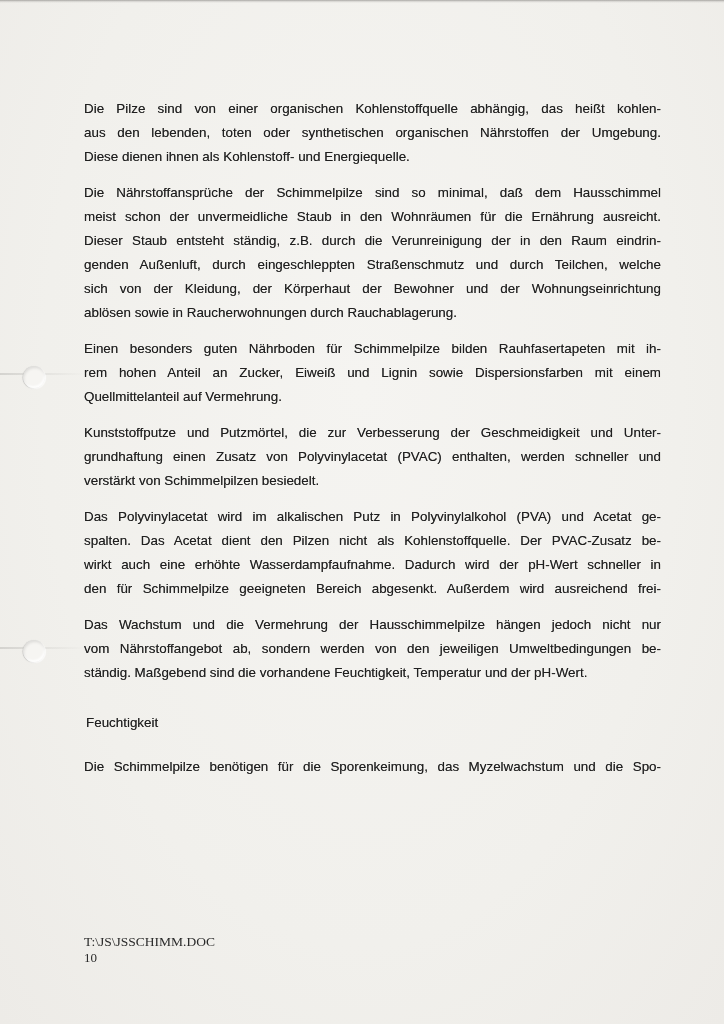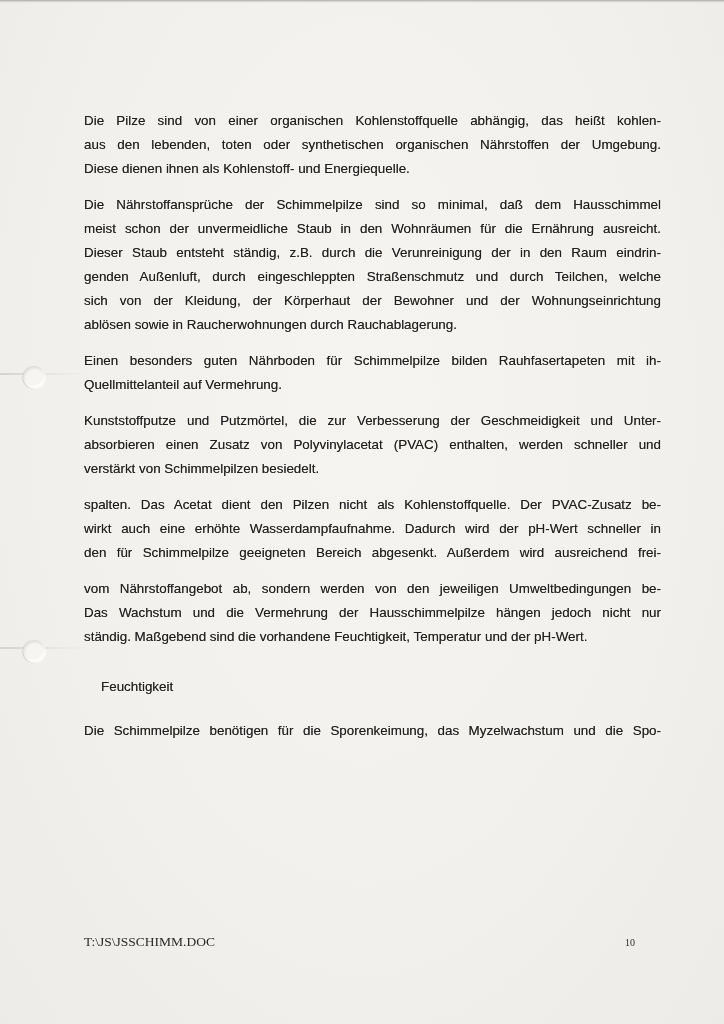--- a/index.html
+++ b/index.html
@@ -66,7 +66,7 @@
     line-height: 24px;
     text-shadow: 0 0 0.3px rgba(20,20,20,0.55);
   }
-  .para { margin: 12px 0 12px 0; }
+  .para { margin: 0 0 12px 0; }
   .ln { white-space: nowrap; }
   .ln.j {
     text-align: justify;

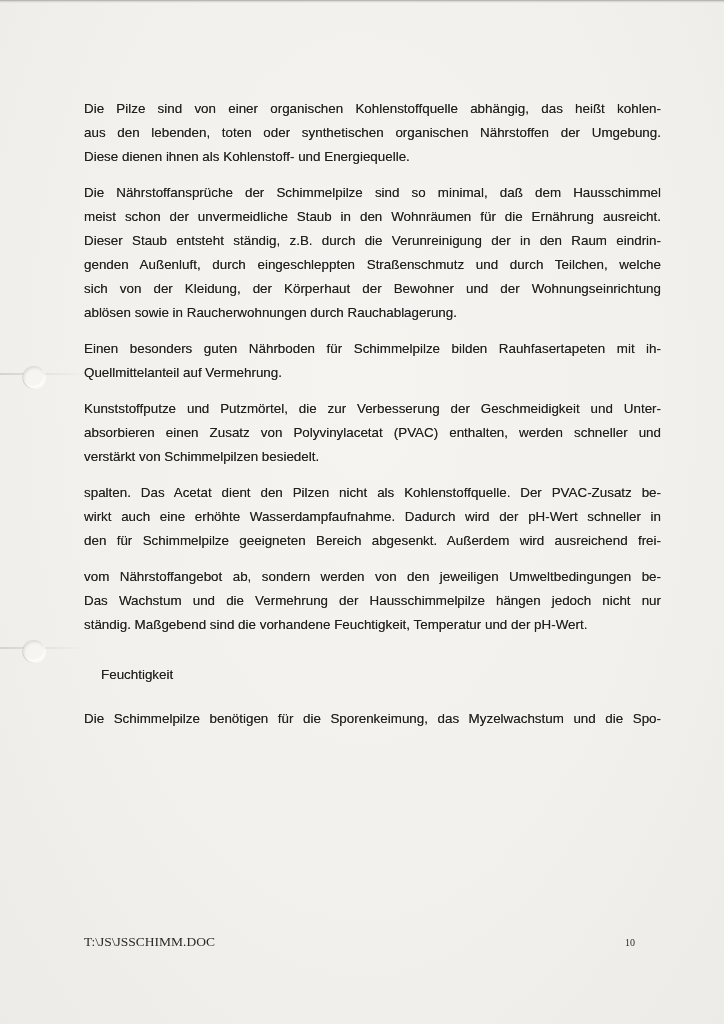--- a/index.html
+++ b/index.html
@@ -129,6 +129,7 @@
 
     <div class="para">
       <div class="ln j">Einen besonders guten Nährboden für Schimmelpilze bilden Rauhfasertapeten mit ih-</div>
+      <div class="ln j">rem hohen Anteil an Zucker, Eiweiß und Lignin sowie Dispersionsfarben mit einem</div>
       <div class="ln">Quellmittelanteil auf Vermehrung.</div>
     </div>
 

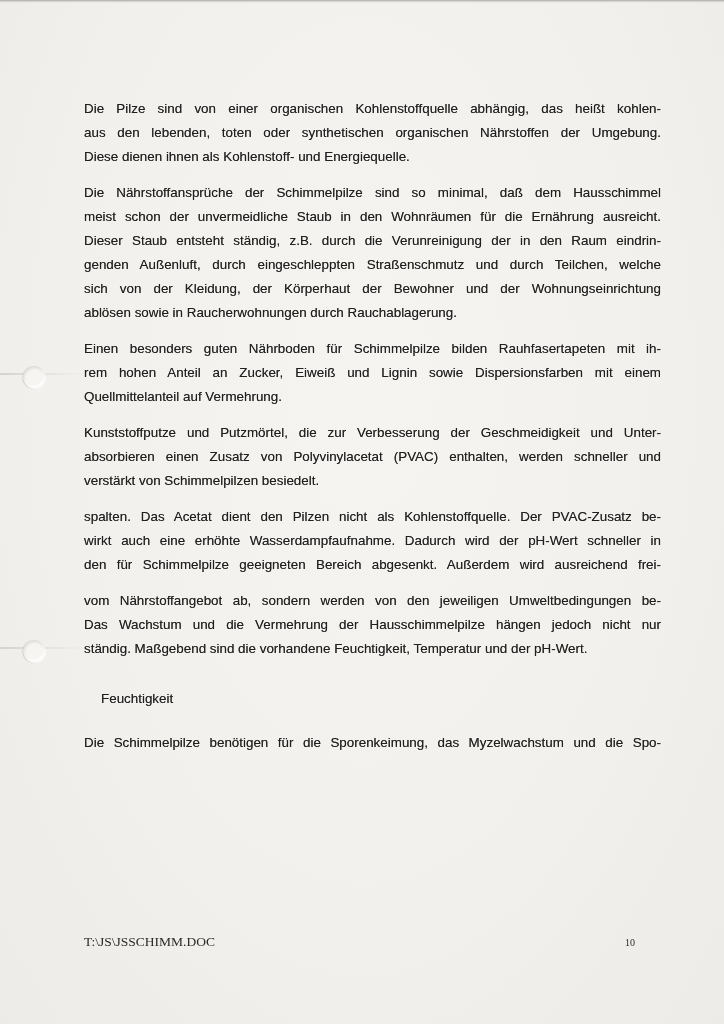--- a/index.html
+++ b/index.html
@@ -135,7 +135,7 @@
 
     <div class="para">
       <div class="ln j">Kunststoffputze und Putzmörtel, die zur Verbesserung der Geschmeidigkeit und Unter-</div>
-      <div class="ln j">absorbieren einen Zusatz von Polyvinylacetat (PVAC) enthalten, werden schneller und</div>
+      <div class="ln j">grundhaftung einen Zusatz von Polyvinylacetat (PVAC) enthalten, werden schneller und</div>
       <div class="ln">verstärkt von Schimmelpilzen besiedelt.</div>
     </div>
 

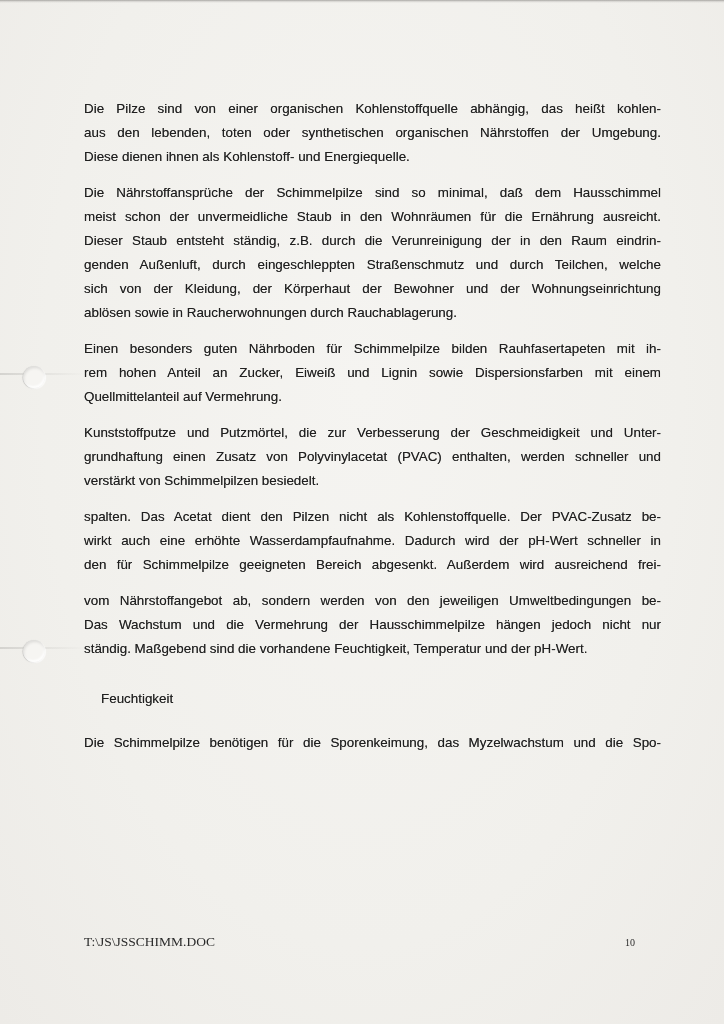--- a/index.html
+++ b/index.html
@@ -140,6 +140,7 @@
     </div>
 
     <div class="para">
+      <div class="ln j">Das Polyvinylacetat wird im alkalischen Putz in Polyvinylalkohol (PVA) und Acetat ge-</div>
       <div class="ln j">spalten. Das Acetat dient den Pilzen nicht als Kohlenstoffquelle. Der PVAC-Zusatz be-</div>
       <div class="ln j">wirkt auch eine erhöhte Wasserdampfaufnahme. Dadurch wird der pH-Wert schneller in</div>
       <div class="ln j">den für Schimmelpilze geeigneten Bereich abgesenkt. Außerdem wird ausreichend frei-</div>

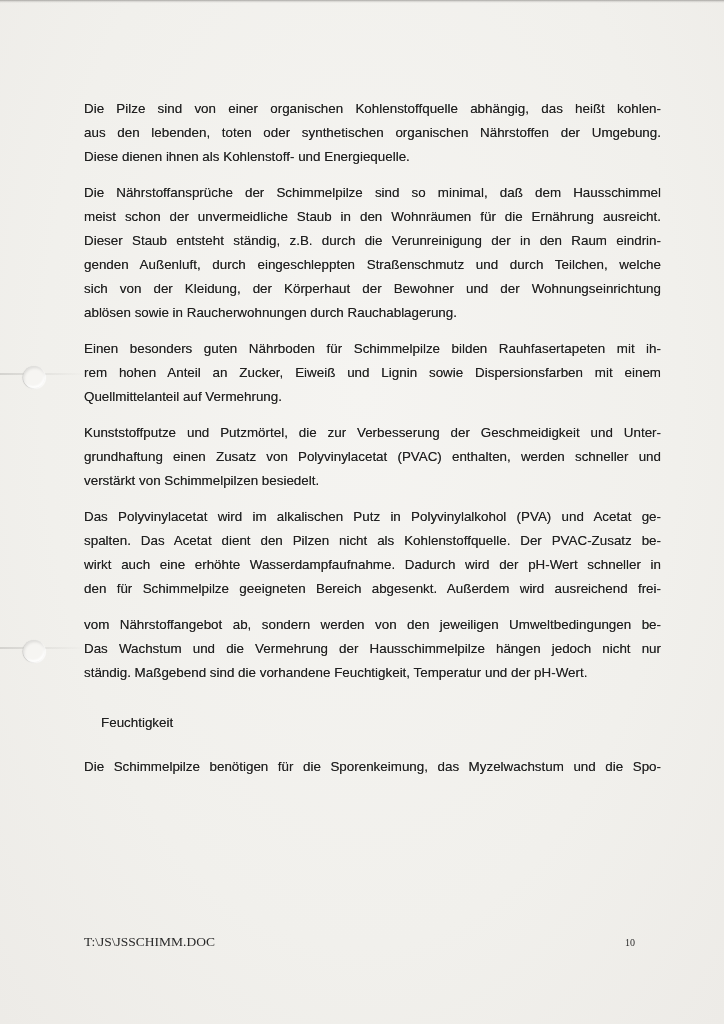--- a/index.html
+++ b/index.html
@@ -147,8 +147,8 @@
     </div>
 
     <div class="para">
+      <div class="ln j">Das Wachstum und die Vermehrung der Hausschimmelpilze hängen jedoch nicht nur</div>
       <div class="ln j">vom Nährstoffangebot ab, sondern werden von den jeweiligen Umweltbedingungen be-</div>
-      <div class="ln j">Das Wachstum und die Vermehrung der Hausschimmelpilze hängen jedoch nicht nur</div>
       <div class="ln">ständig. Maßgebend sind die vorhandene Feuchtigkeit, Temperatur und der pH-Wert.</div>
     </div>
 

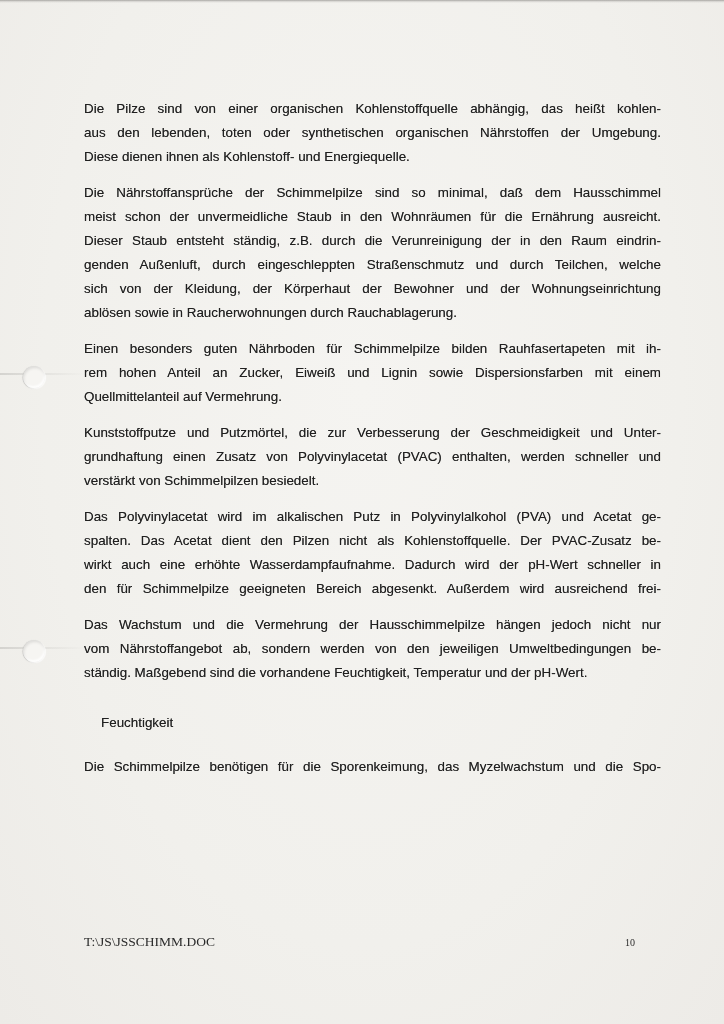--- a/index.html
+++ b/index.html
@@ -74,7 +74,7 @@
     text-justify: inter-word;
   }
   .heading {
-    margin: 26px 0 20px 17px;
+    margin: 26px 0 20px 2px;
   }
   .sub {
     font-size: 9.5px;

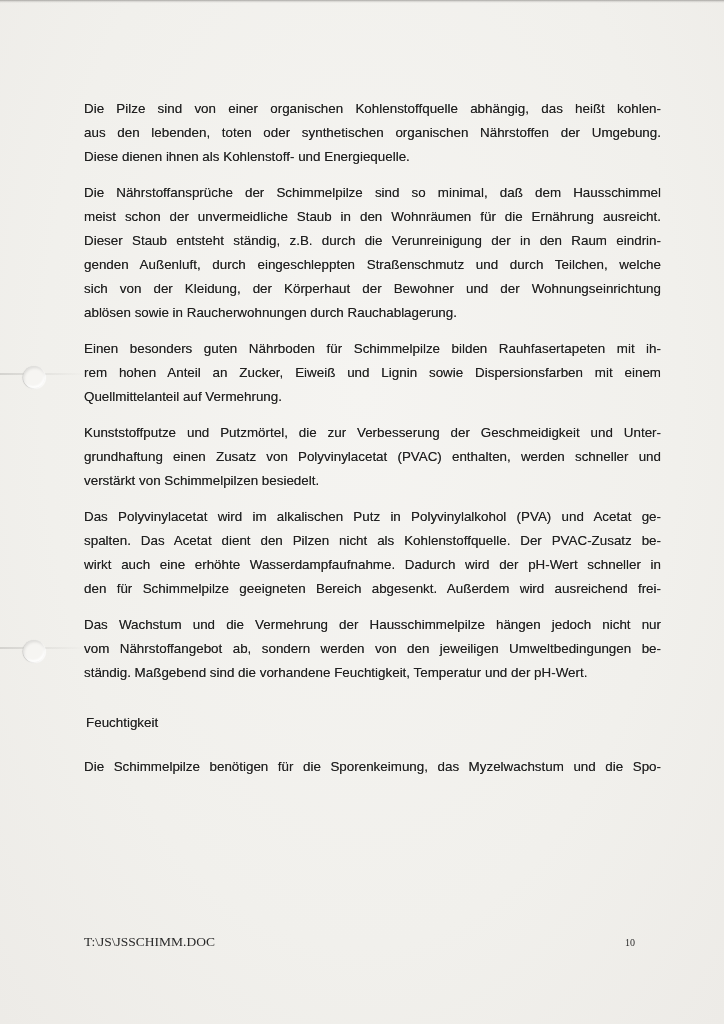--- a/index.html
+++ b/index.html
@@ -93,6 +93,7 @@
     font-family: "Liberation Serif", serif;
     color: #2a2a2a;
     font-size: 13.5px;
+    flex-direction: column;
   }
   .footer .page-number {
     padding-right: 26px;

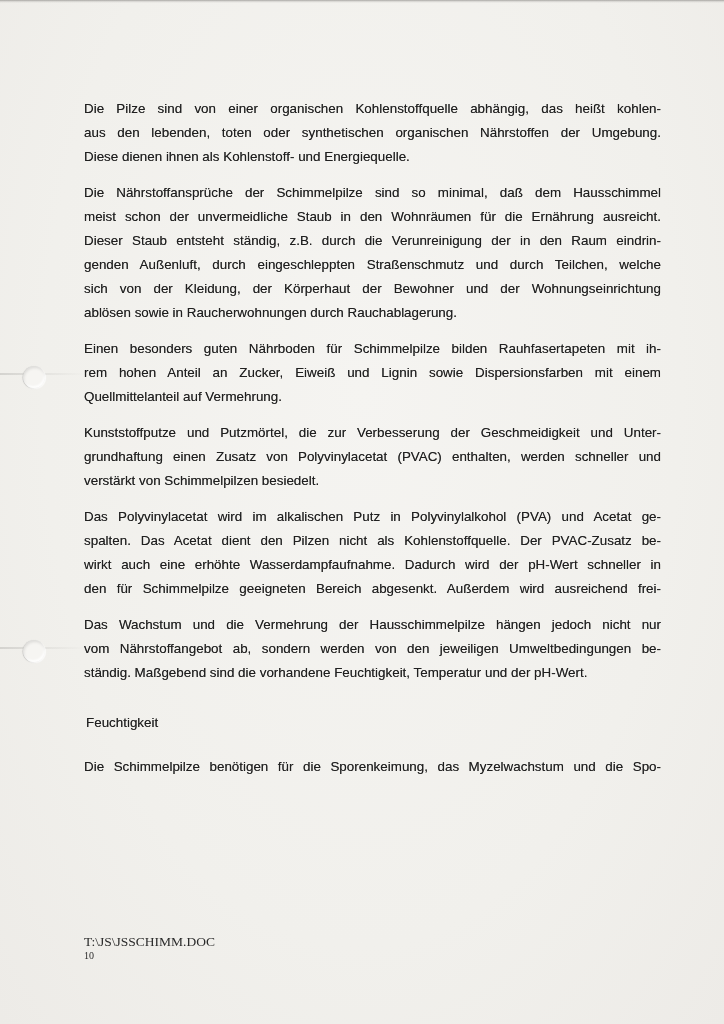--- a/index.html
+++ b/index.html
@@ -97,7 +97,7 @@
   }
   .footer .page-number {
     padding-right: 26px;
-    font-size: 10px;
+    font-size: 13px;
   }
 </style>
 </head>

